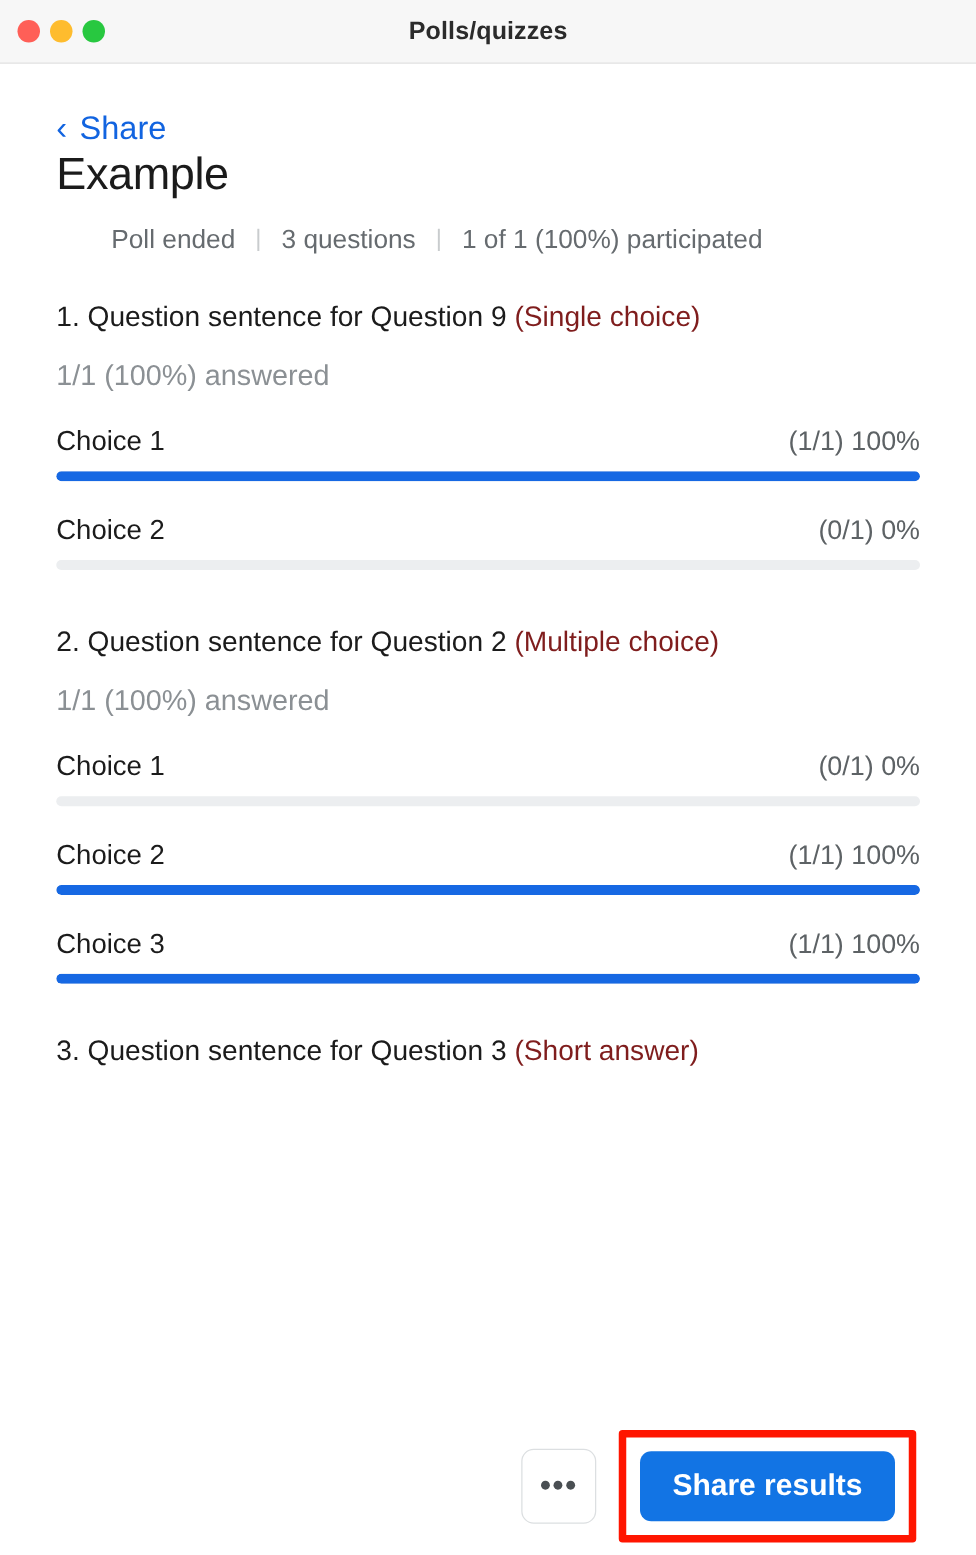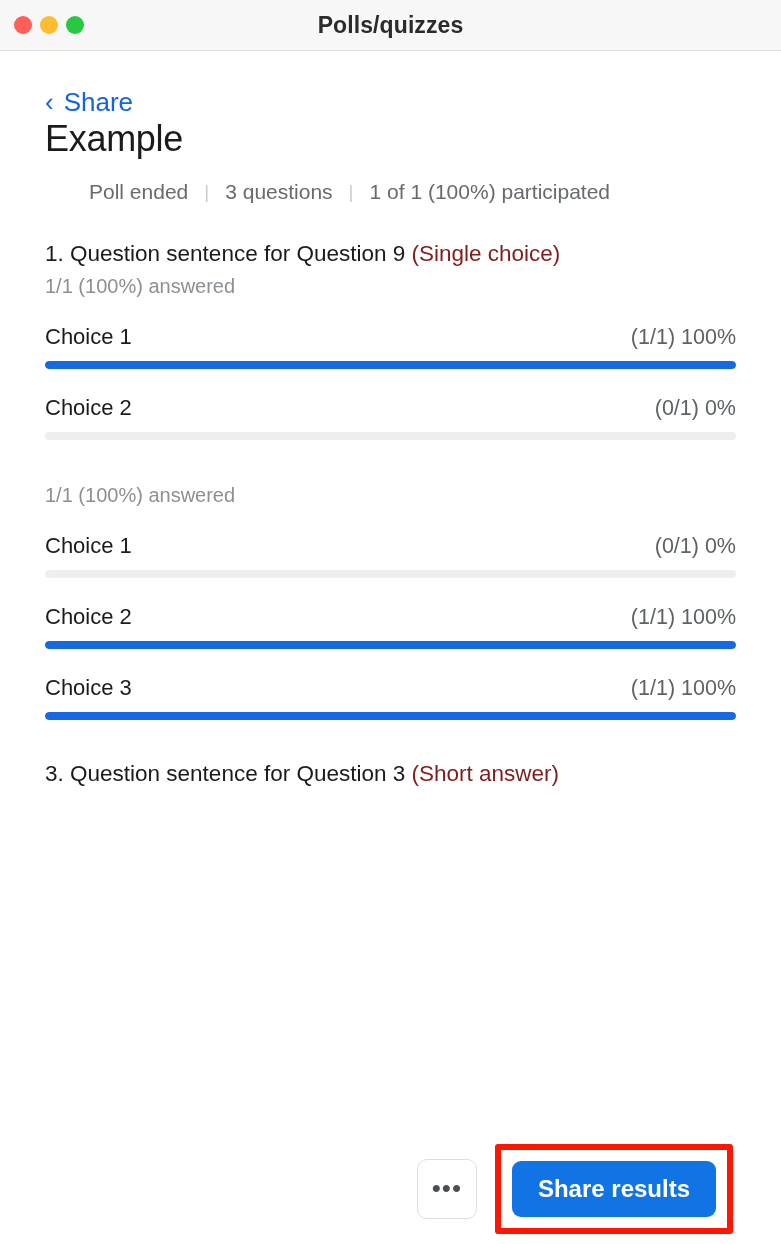--- a/index.html
+++ b/index.html
@@ -43,7 +43,7 @@
     left: 0;
     right: 0;
     text-align: center;
-    font-size: 23px;
+    font-size: 20px;
     font-weight: bold;
     color: #2b2b2b;
     letter-spacing: 0.1px;

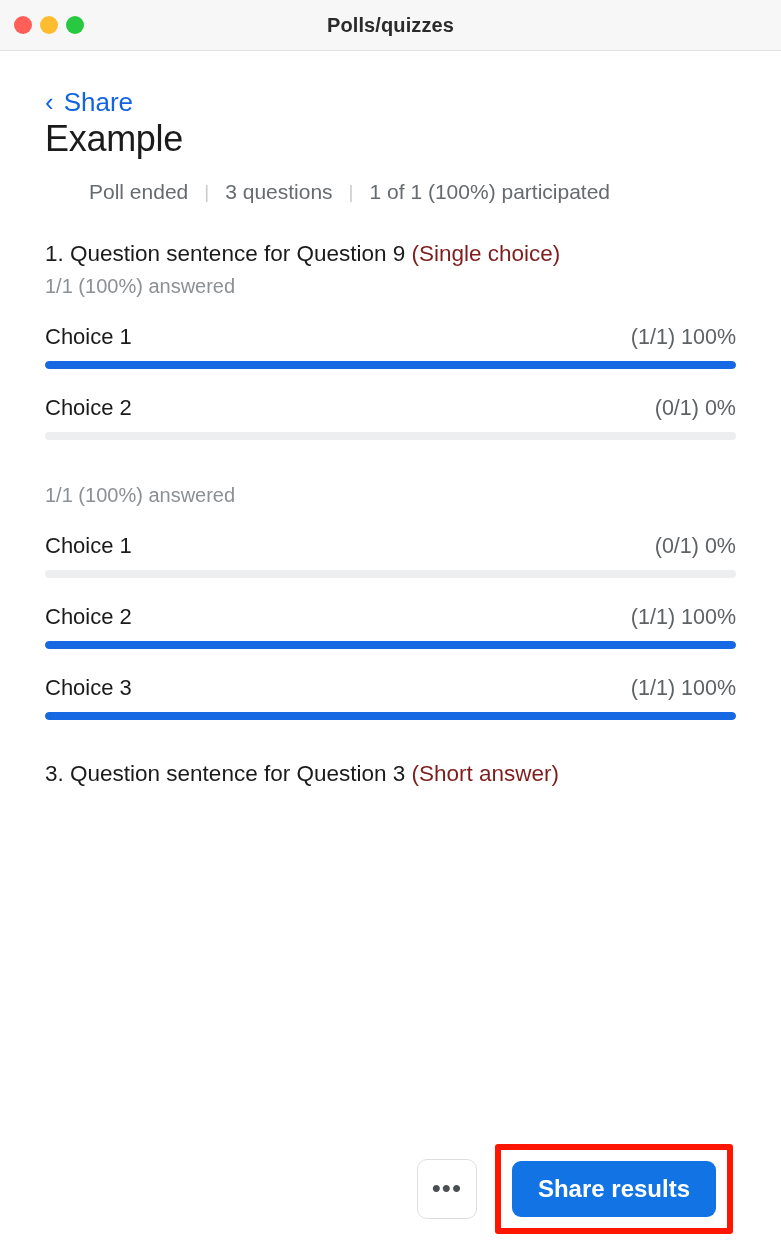--- a/index.html
+++ b/index.html
@@ -120,9 +120,9 @@
     color: #7f1d1d;
   }
   .q-sub {
-    font-size: 20px;
+    font-size: 23px;
     color: #8b9094;
-    margin-top: 8px;
+    margin-top: 20px;
   }
 
   .choice {

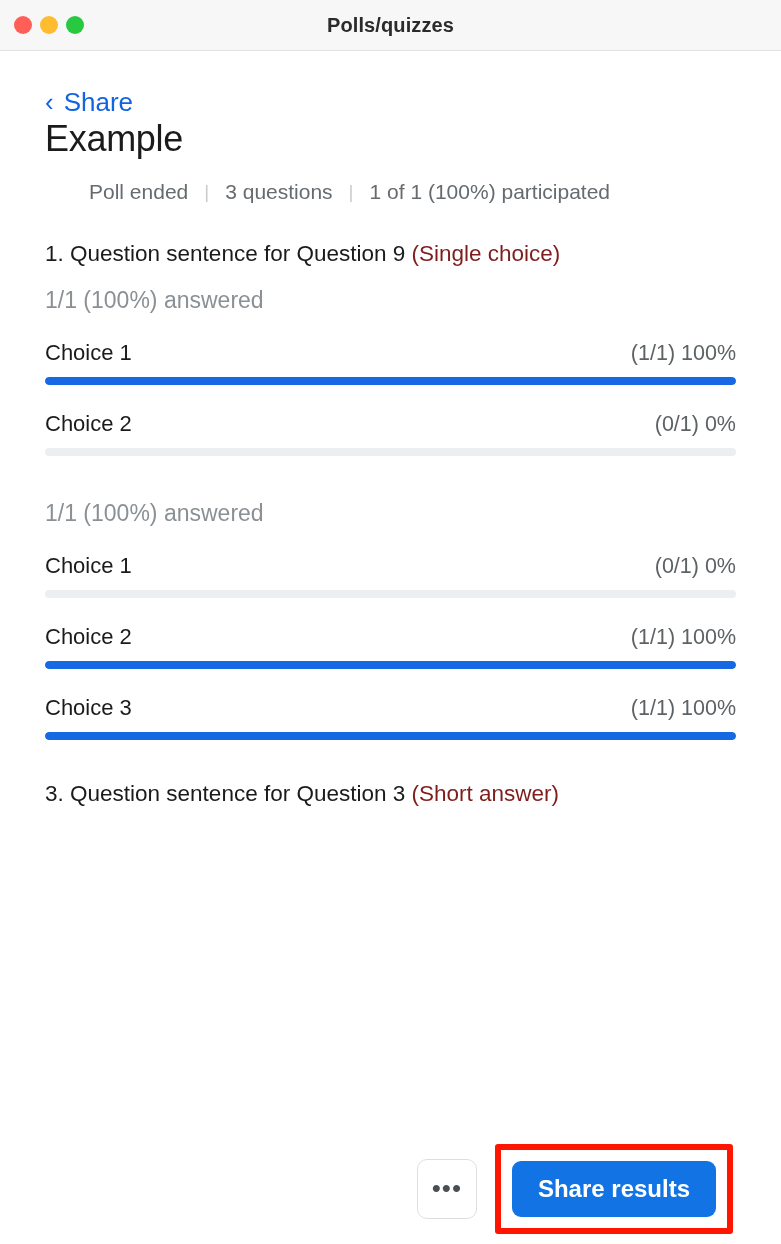--- a/index.html
+++ b/index.html
@@ -264,6 +264,11 @@
   </div>
 
   <div class="q-block q2">
+    <div class="q-head">
+      <span class="q-num">2.</span>
+      <span class="q-text">Question sentence for Question 2</span>
+      <span class="q-type">(Multiple choice)</span>
+    </div>
     <div class="q-sub">1/1 (100%) answered</div>
 
     <div class="choice">

